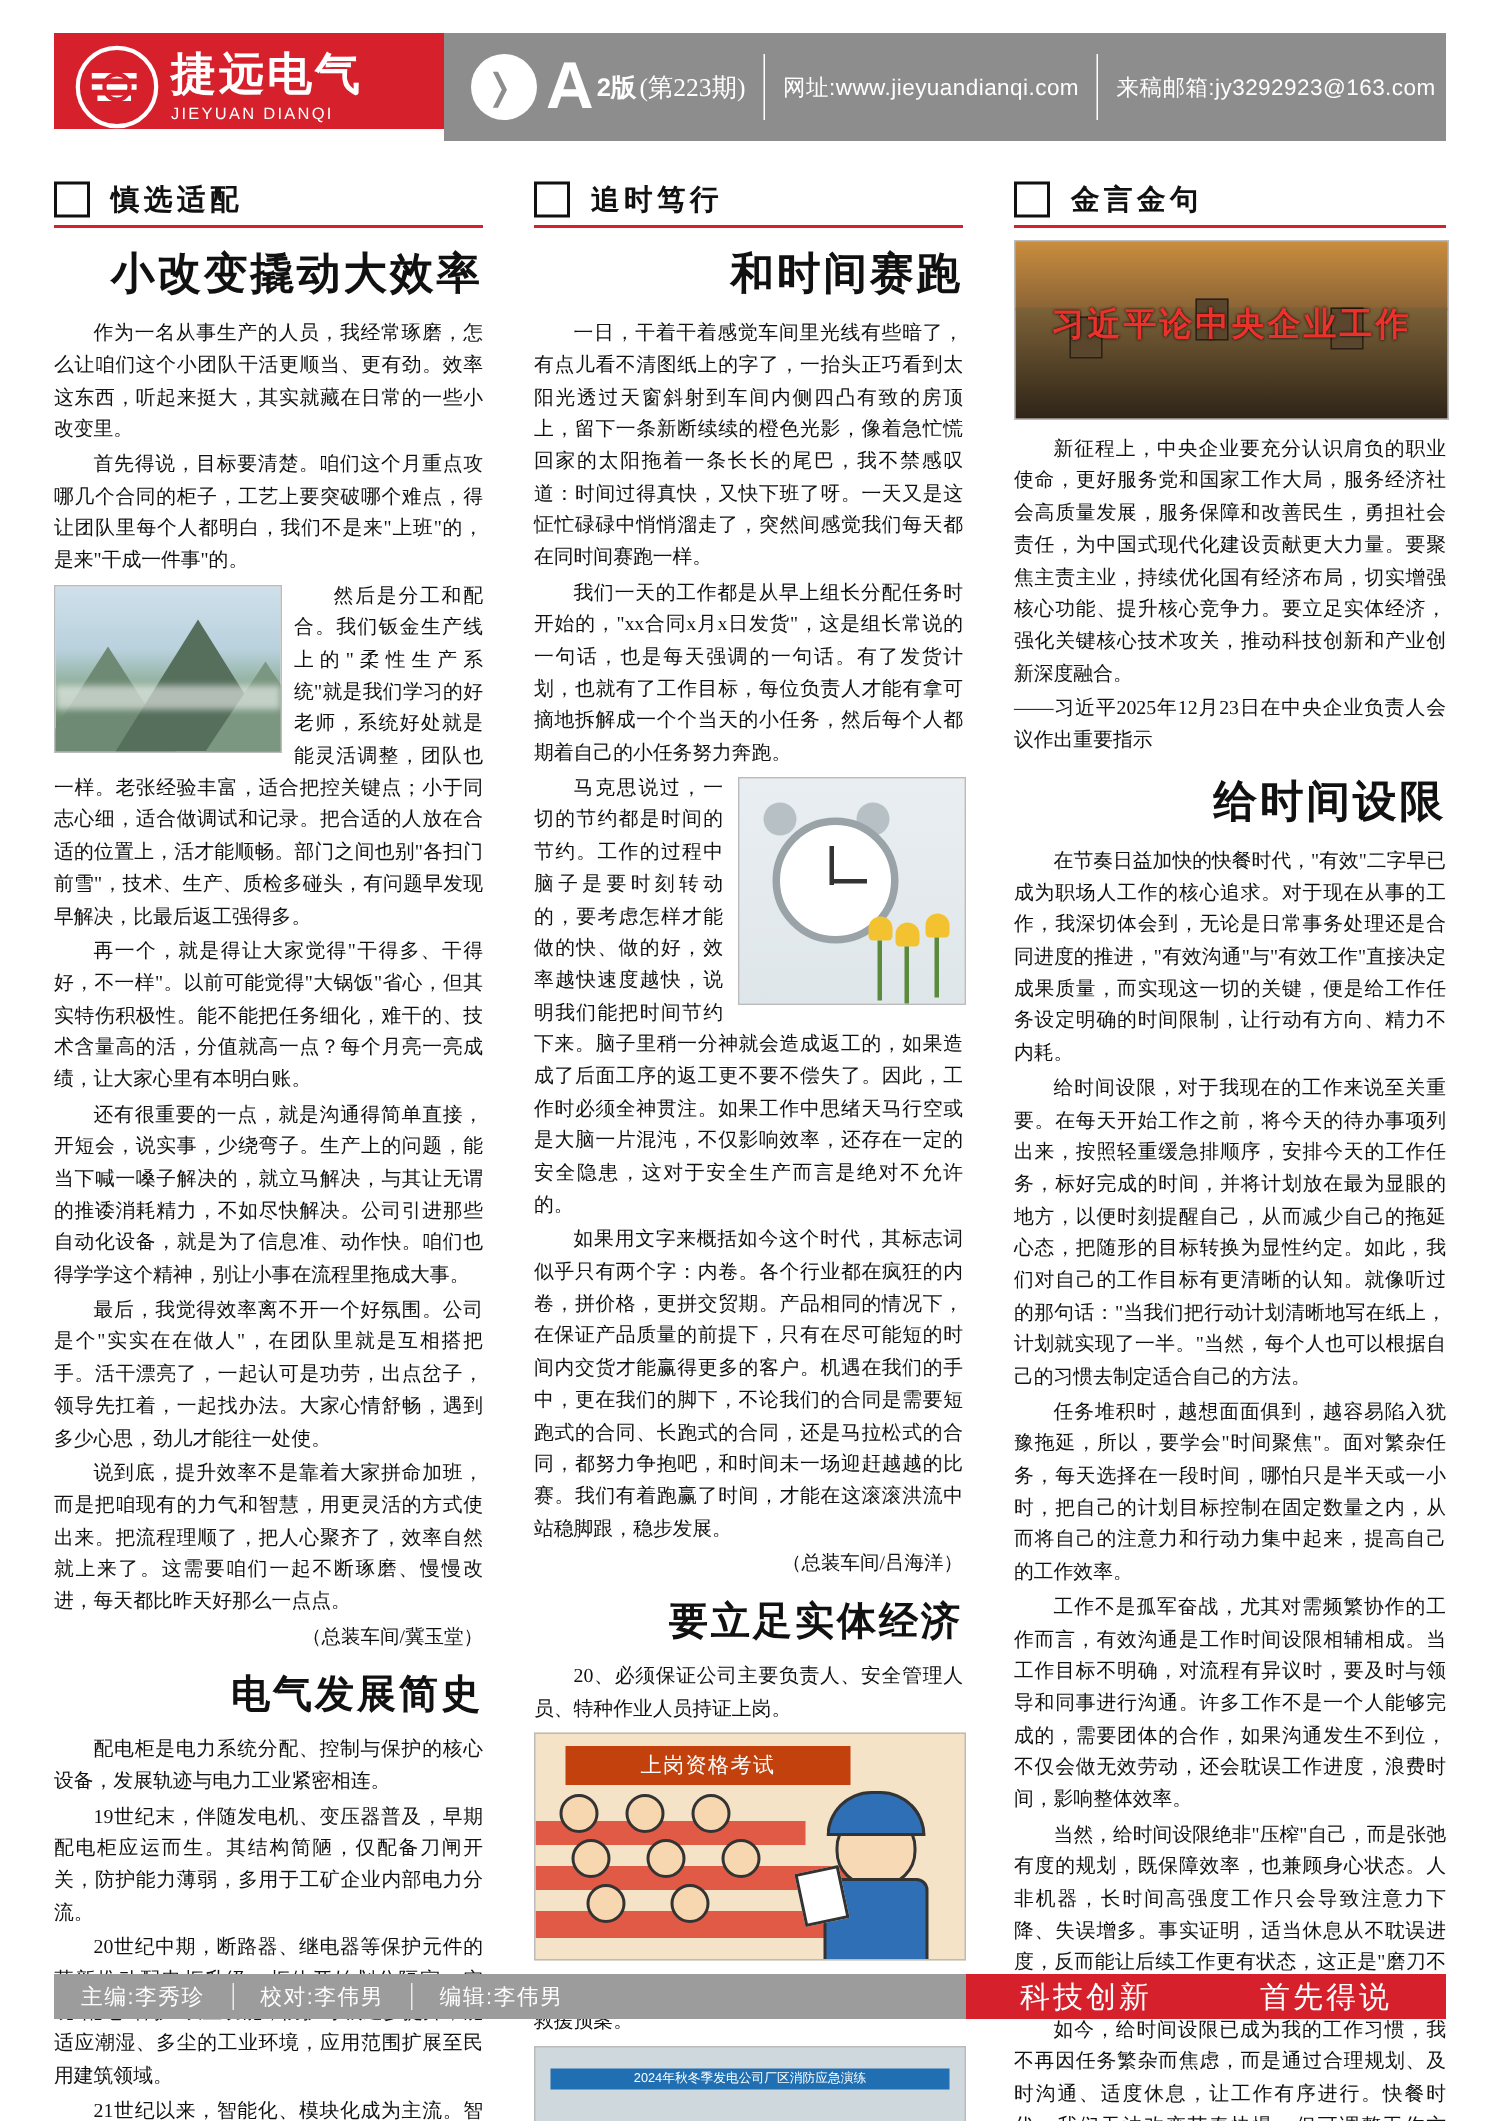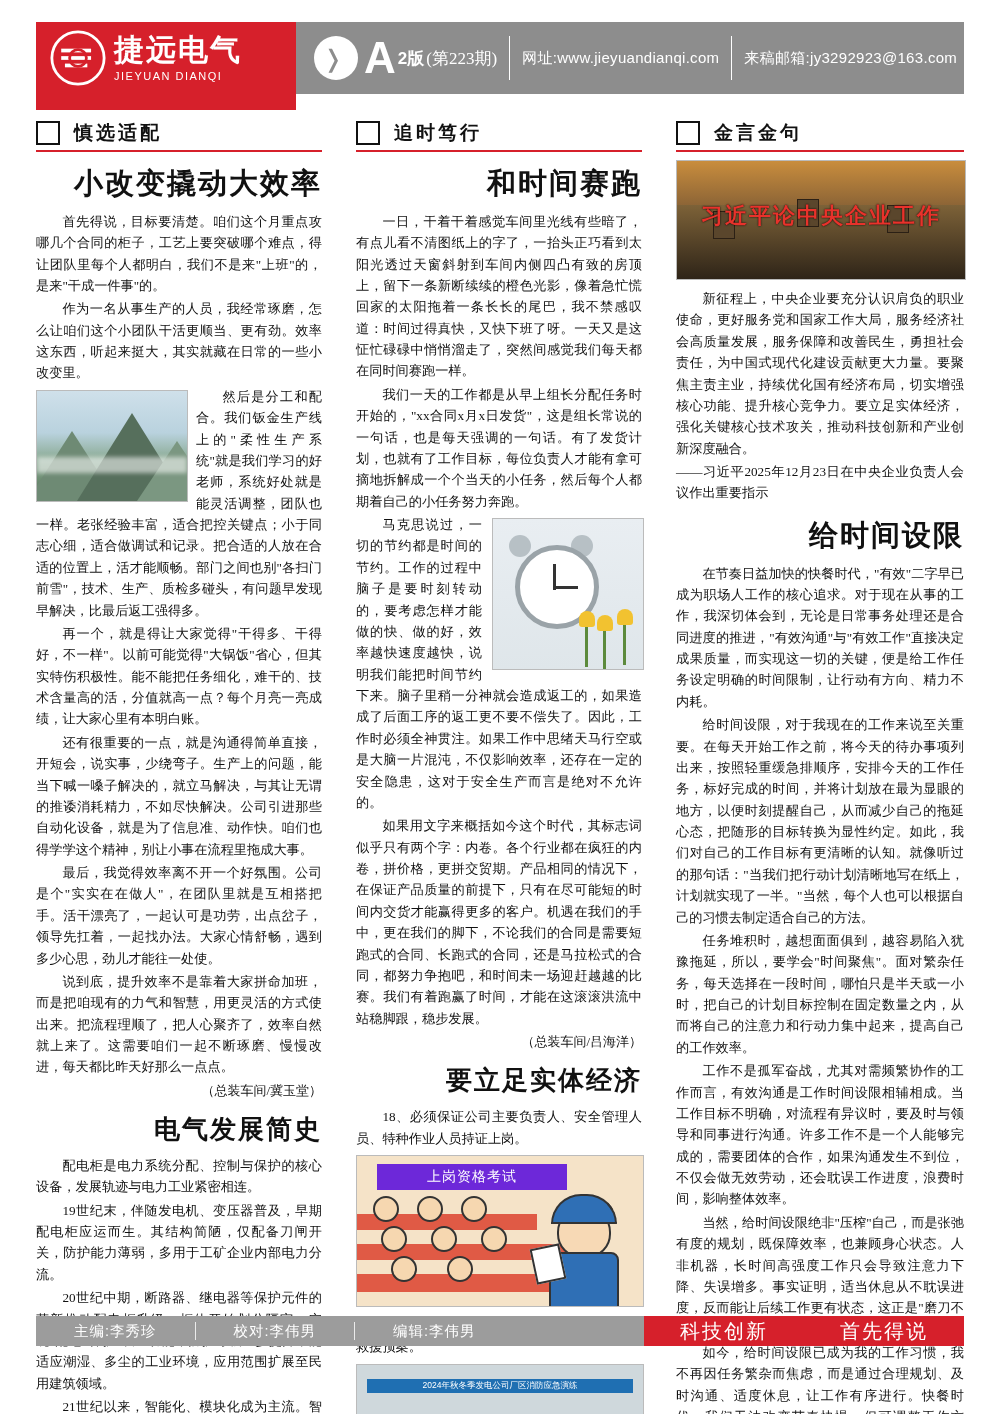--- a/index.html
+++ b/index.html
@@ -13,7 +13,7 @@
 
   
   .masthead{position:absolute;left:0;top:22px;width:1000px;height:72px;}
-  .mh-red{position:absolute;left:36px;top:0;width:260px;height:88px;background:#d6202b;}
+  .mh-red{position:absolute;left:36px;top:0;width:260px;height:64px;background:#d6202b;}
   .mh-red:after{content:"";position:absolute;right:-36px;top:0;width:0;height:0;
      border-left:36px solid #d6202b;border-bottom:72px solid transparent;}
   .logo-wrap{position:absolute;left:0;top:0;width:260px;height:72px;display:flex;align-items:center;}

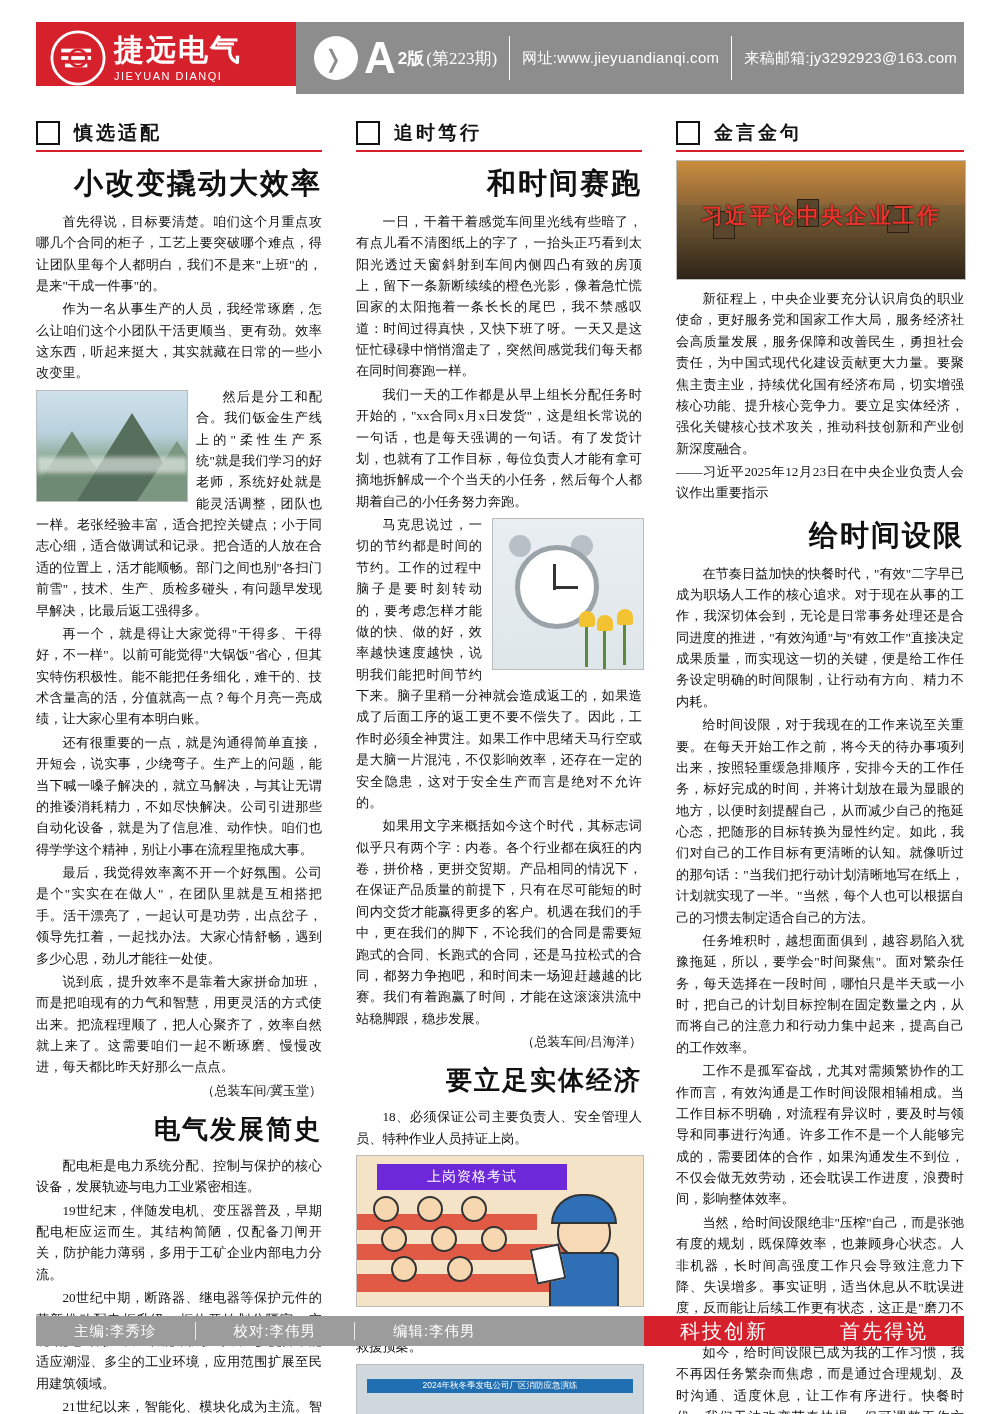--- a/index.html
+++ b/index.html
@@ -167,8 +167,8 @@
 
     <h2 class="art">小改变撬动大效率</h2>
 
+    <p class="body">作为一名从事生产的人员，我经常琢磨，怎么让咱们这个小团队干活更顺当、更有劲。效率这东西，听起来挺大，其实就藏在日常的一些小改变里。</p>
     <p class="body">首先得说，目标要清楚。咱们这个月重点攻哪几个合同的柜子，工艺上要突破哪个难点，得让团队里每个人都明白，我们不是来"上班"的，是来"干成一件事"的。</p>
-    <p class="body">作为一名从事生产的人员，我经常琢磨，怎么让咱们这个小团队干活更顺当、更有劲。效率这东西，听起来挺大，其实就藏在日常的一些小改变里。</p>
 
     <div class="clearfix">
       <div class="figure left">

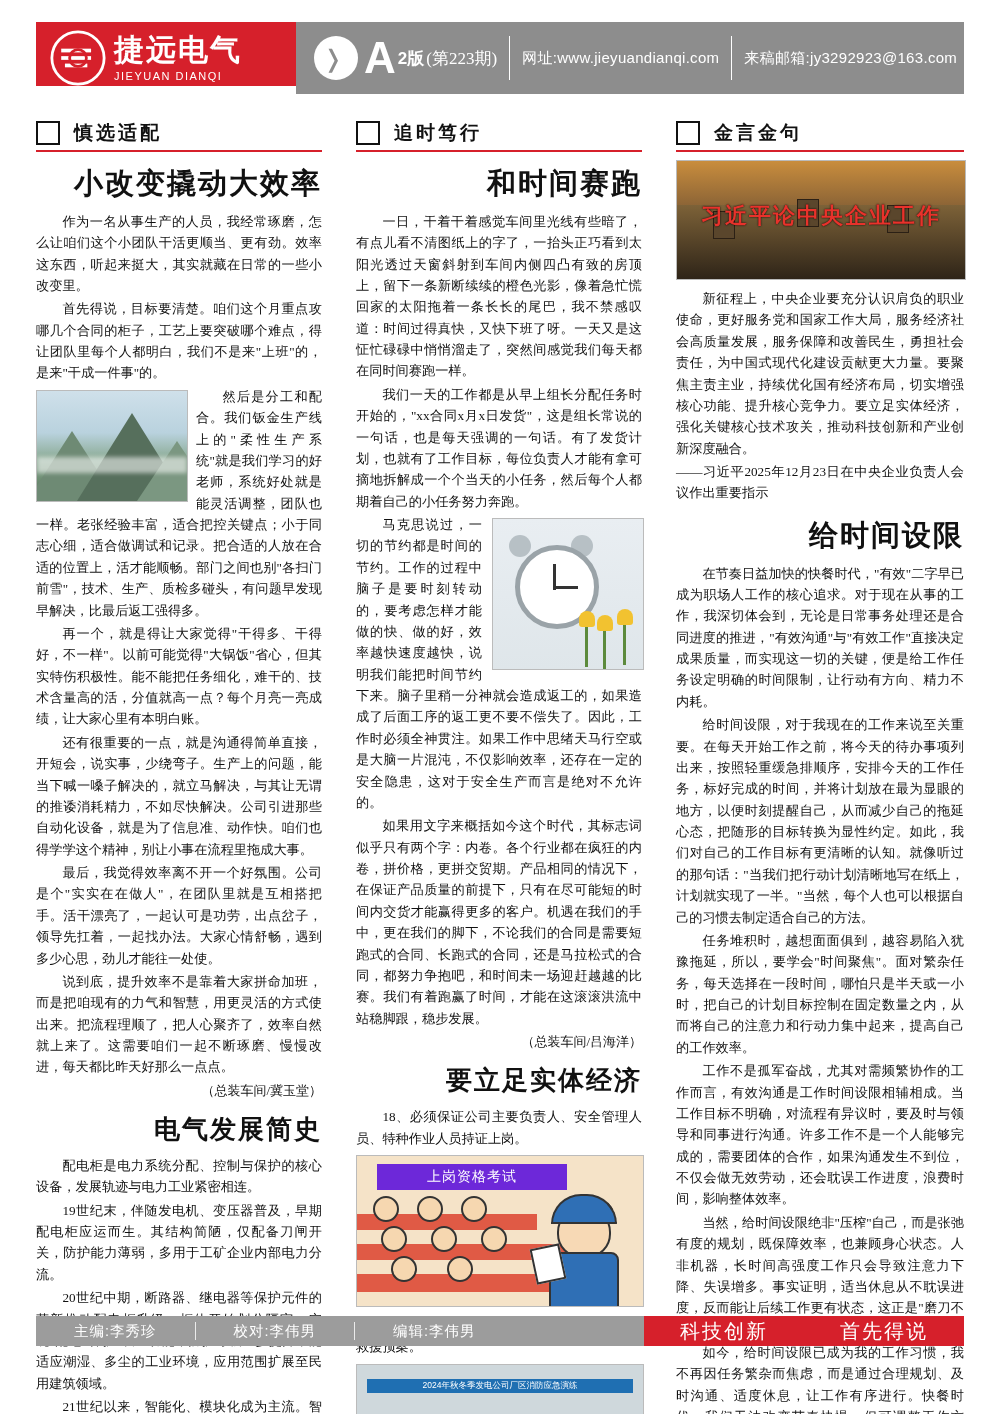--- a/index.html
+++ b/index.html
@@ -233,7 +233,7 @@
     <p class="sign">（总装车间/吕海洋）</p>
 
     <h2 class="art sm">要立足实体经济</h2>
-    <p class="num-item">18、必须保证公司主要负责人、安全管理人员、特种作业人员持证上岗。</p>
+    <p class="num-item">20、必须保证公司主要负责人、安全管理人员、特种作业人员持证上岗。</p>
 
     <div class="figure">
       <div class="fig-img photo-exam">

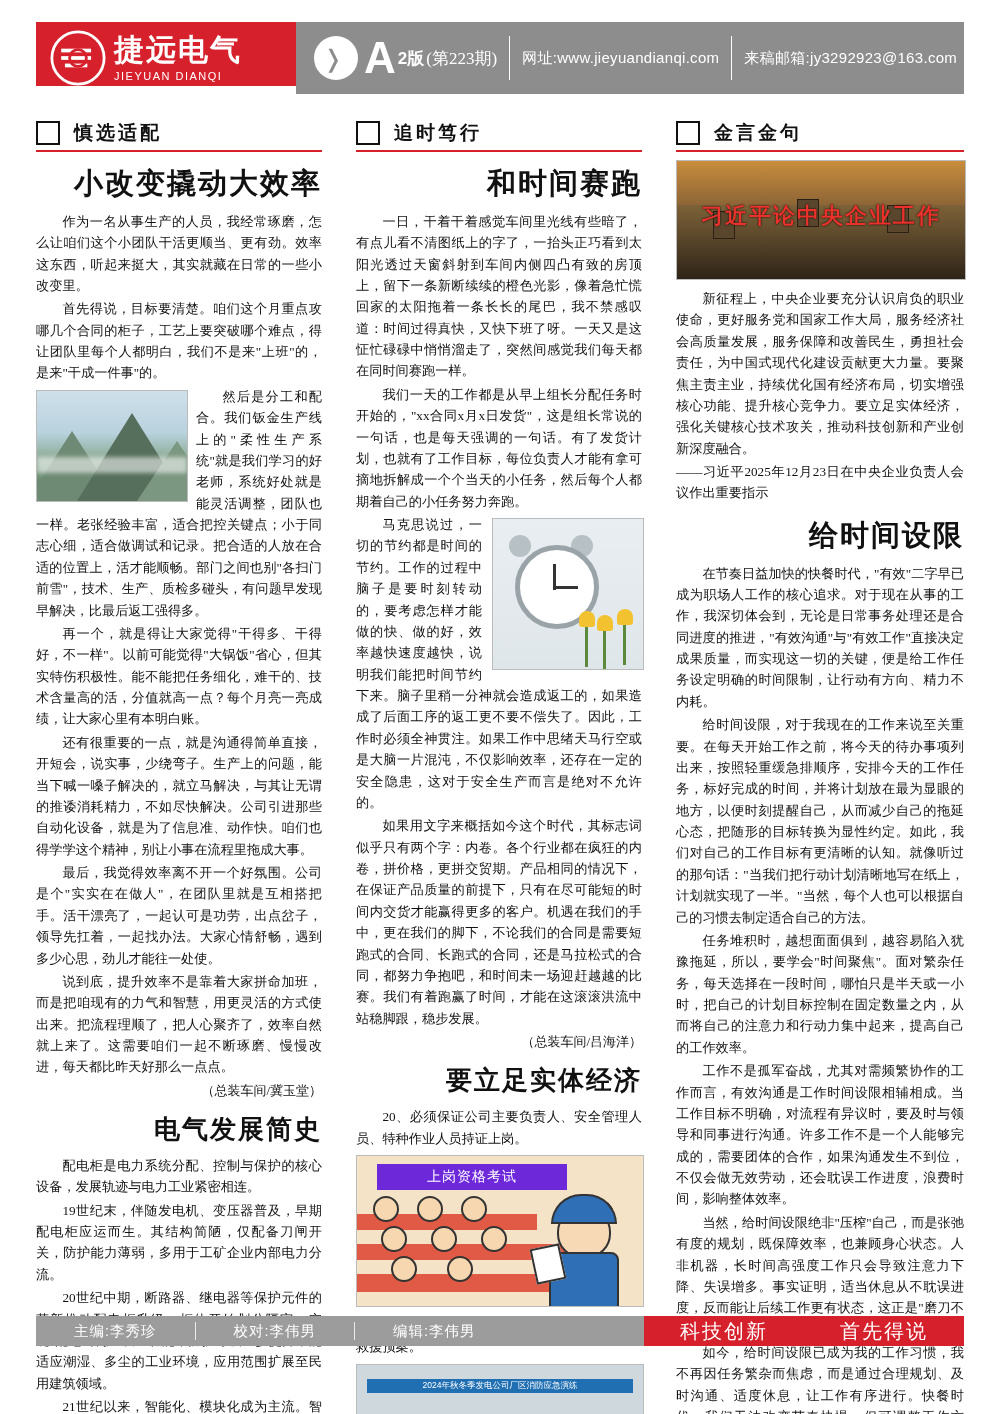--- a/index.html
+++ b/index.html
@@ -79,7 +79,7 @@
 
   
   .photo-exam{height:150px;background:#f5e3c8;position:relative;overflow:hidden;}
-  .exam-banner{position:absolute;left:20px;top:8px;width:190px;height:26px;background:#6d28d9;color:#fff;
+  .exam-banner{position:absolute;left:20px;top:8px;width:190px;height:26px;background:#c2410c;color:#fff;
      font-family:"Liberation Sans",sans-serif;font-size:14px;display:flex;align-items:center;justify-content:center;letter-spacing:1px;}
   .desk{position:absolute;background:#e05a45;}
   .d1{left:0;top:58px;width:180px;height:16px;}

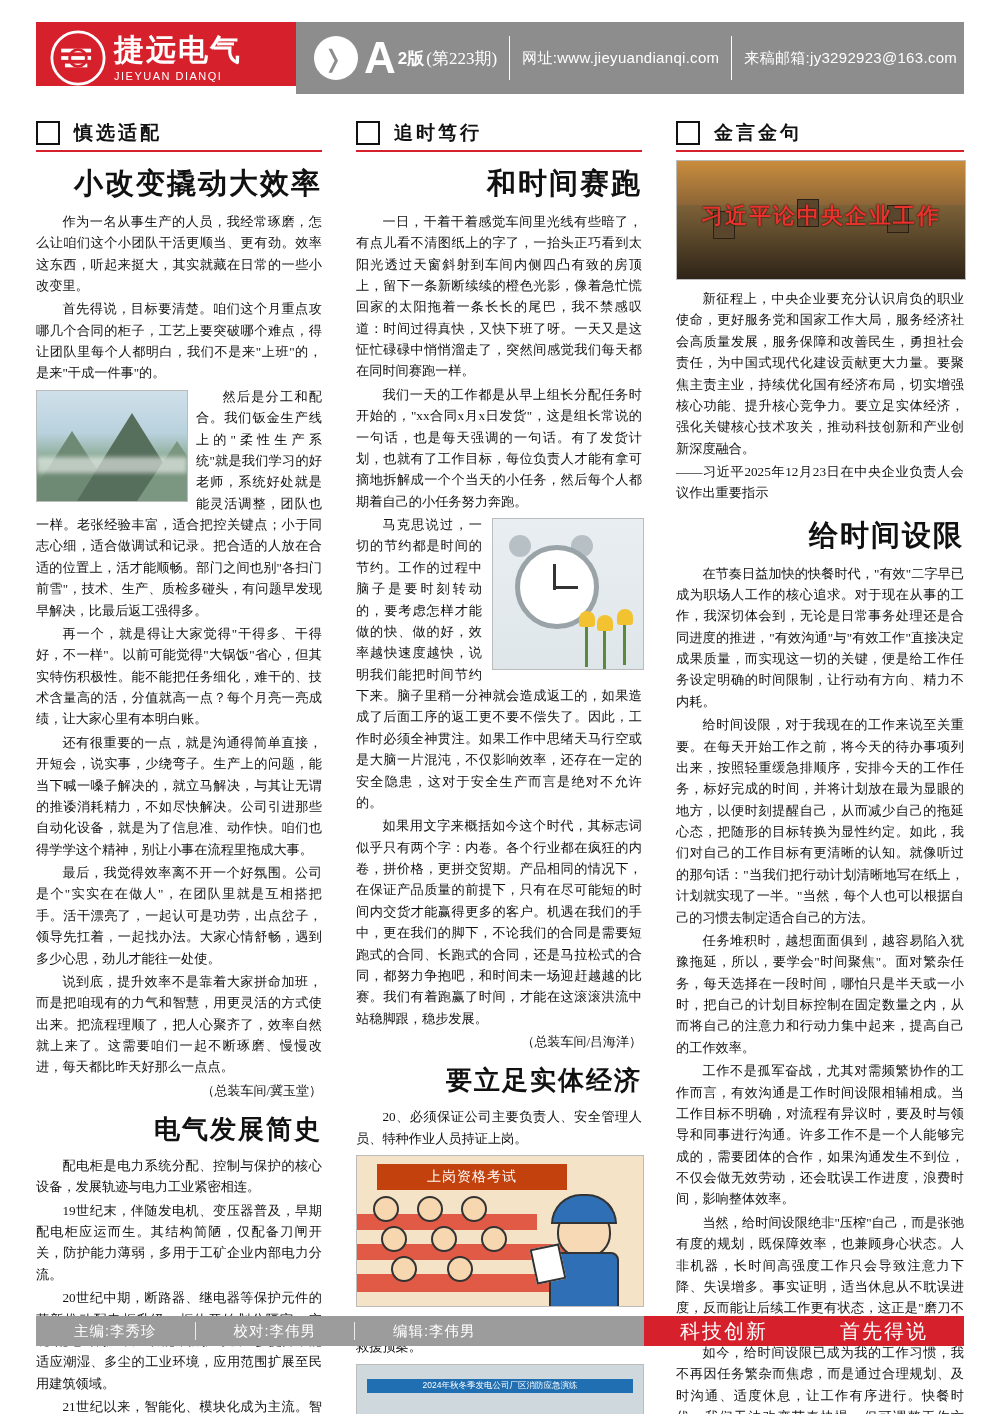--- a/index.html
+++ b/index.html
@@ -118,7 +118,7 @@
   
   .footer{position:absolute;left:36px;top:1316px;width:928px;height:30px;display:flex;}
   .footer-left{flex:1;background:#9c9c9c;color:#fff;display:flex;align-items:center;}
-  .footer-left .cell{font-family:"Liberation Sans",sans-serif;font-size:14.5px;padding:0 38px;letter-spacing:1px;}
+  .footer-left .cell{font-family:"Liberation Sans",sans-serif;font-size:14.5px;padding:0 18px;letter-spacing:1px;}
   .footer-left .vline{width:1px;height:18px;background:#fff;opacity:.8;}
   .footer-right{width:320px;background:#d6202b;color:#fff;display:flex;align-items:center;justify-content:space-around;}
   .footer-right .cell{font-family:"Liberation Sans",sans-serif;font-size:20px;font-weight:normal;letter-spacing:2px;}

